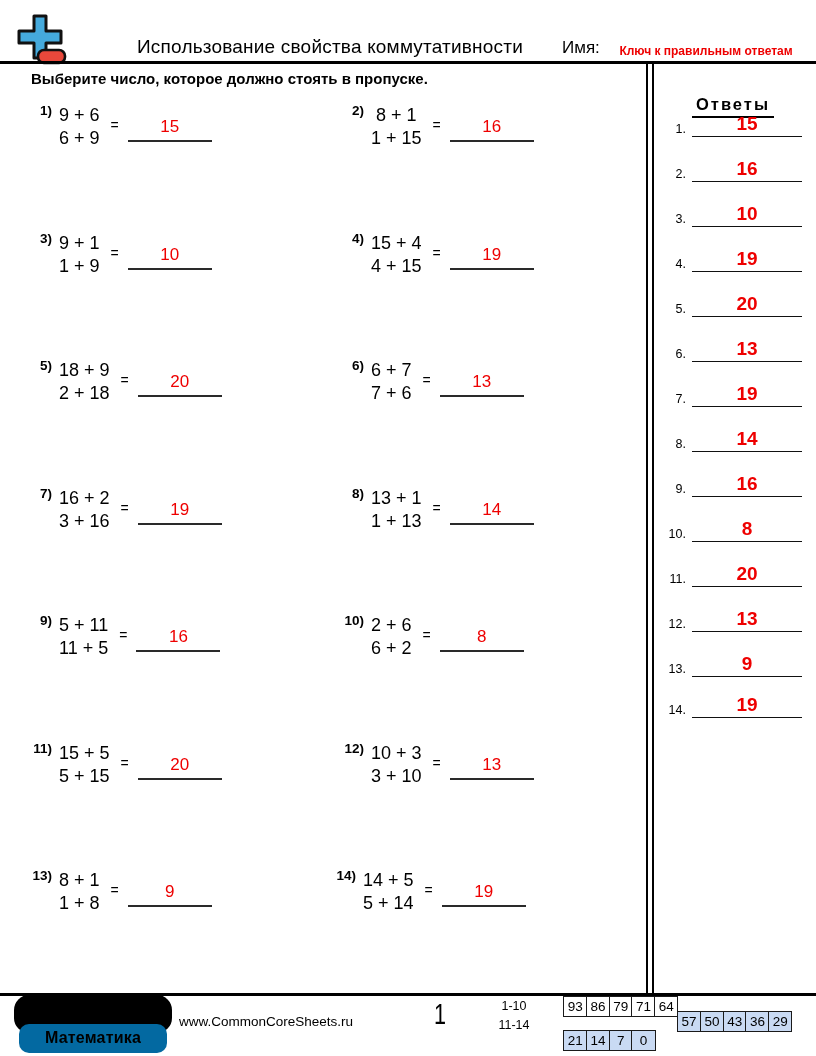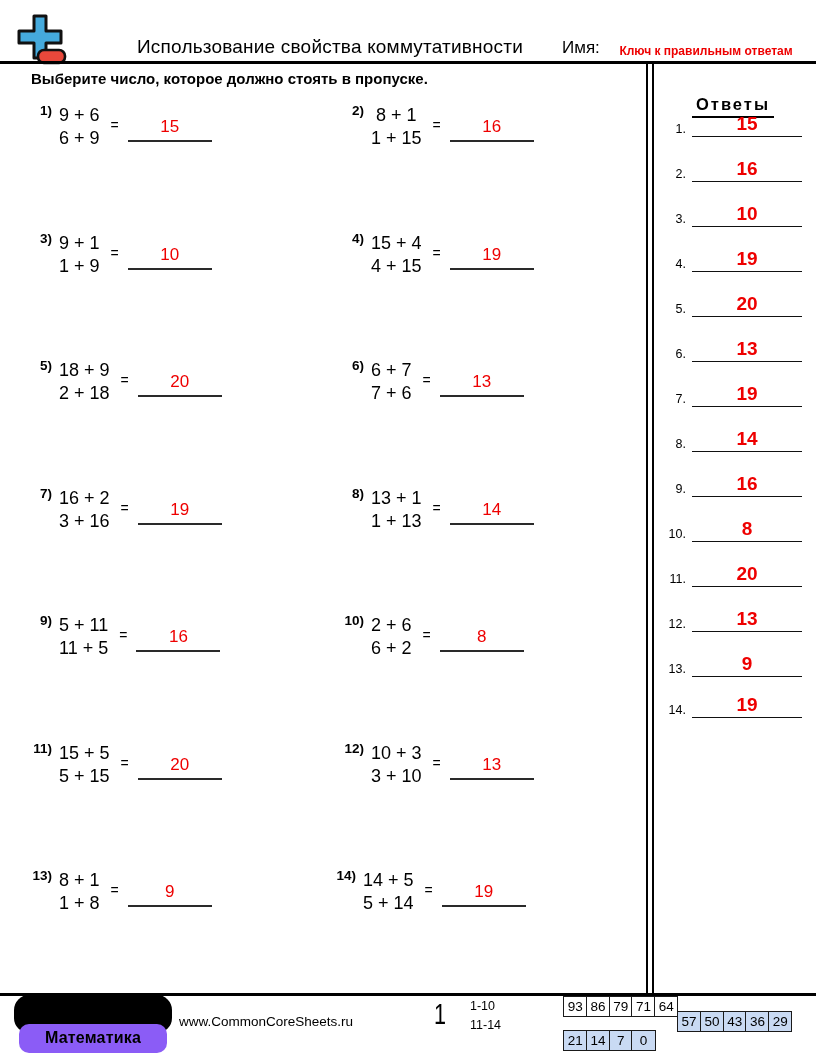--- a/index.html
+++ b/index.html
@@ -51,7 +51,7 @@
             font-size:30px; font-weight:400; transform:scaleX(.72);}
   .score-table{position:absolute; left:470px; top:996px;}
   .score-row{display:flex; align-items:center; height:20.5px;}
-  .score-label{width:88px; text-align:left; font-size:12.5px; padding-right:5px; flex:none;}
+  .score-label{width:88px; text-align:center; font-size:12.5px; padding-right:5px; flex:none;}
   .cell{box-sizing:border-box; width:24.3px; height:20.5px; margin-left:-1.5px;
         border:1.5px solid #1a1a1a; display:flex; align-items:center; justify-content:center;
         font-size:13.5px; background:#fff;}

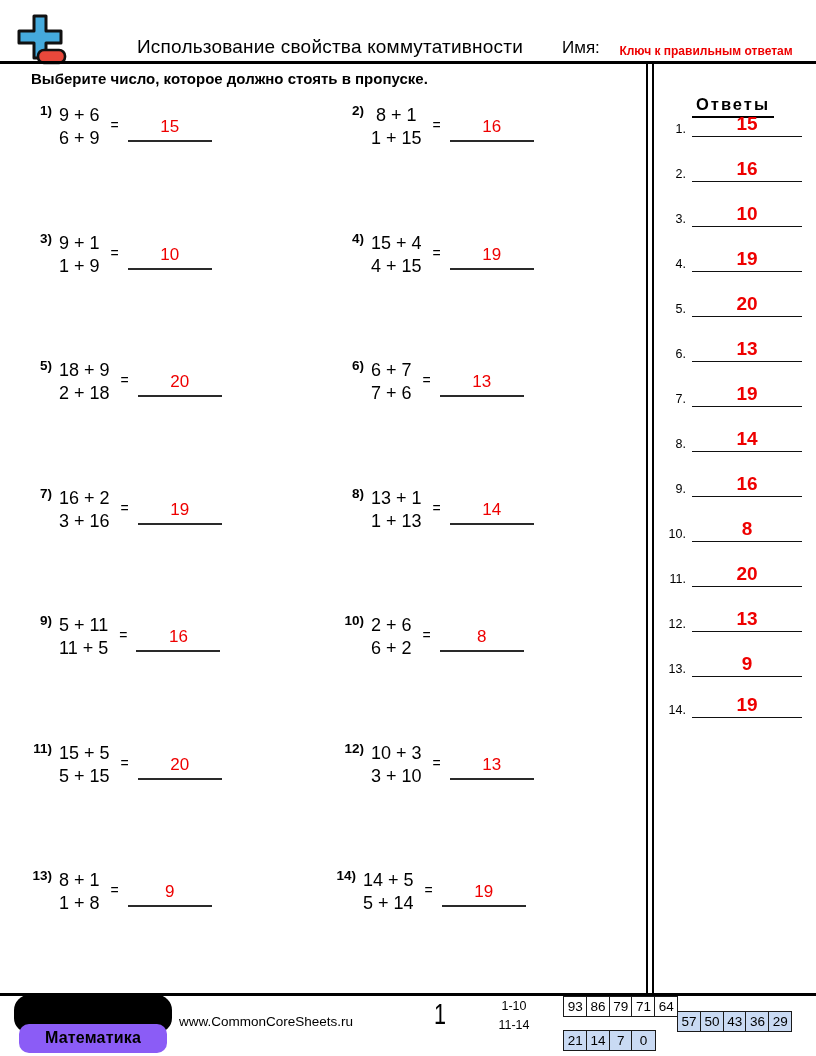--- a/index.html
+++ b/index.html
@@ -43,7 +43,7 @@
   .footer-rule{position:absolute; left:0; top:993px; width:816px; height:2.5px; background:#000;}
   .brand{position:absolute; left:14px; top:995px; width:158px; height:38px;
          background:#000; border-radius:15px; display:flex; align-items:center; justify-content:center;}
-  .brand-inner{width:148px; height:29px; background:#8b5cf6; border-radius:10px;
+  .brand-inner{width:148px; height:29px; background:#0369a1; border-radius:10px;
                display:flex; align-items:center; justify-content:center;
                font-size:16px; font-weight:bold; letter-spacing:.2px;margin-top:48px;}
   .website{position:absolute; left:179px; top:1014px; font-size:13.5px;}

